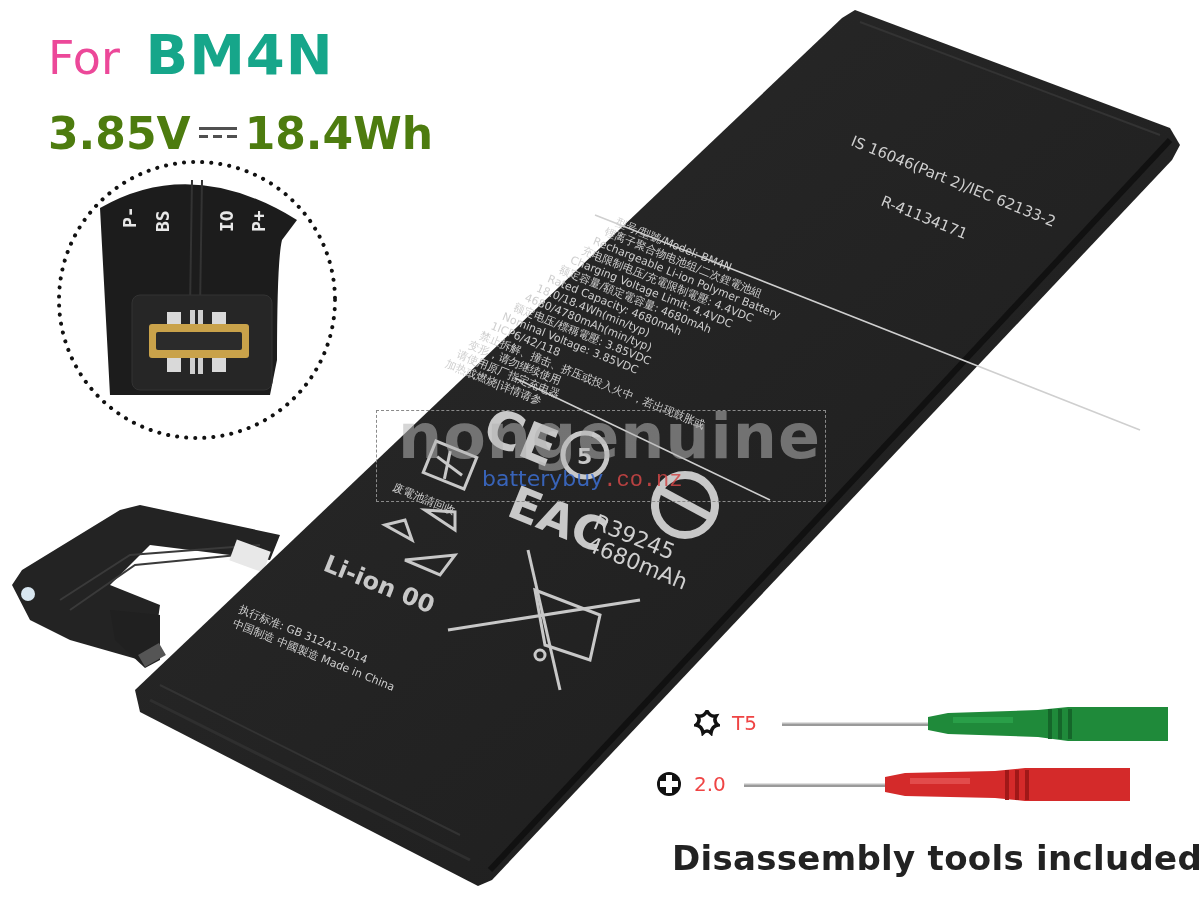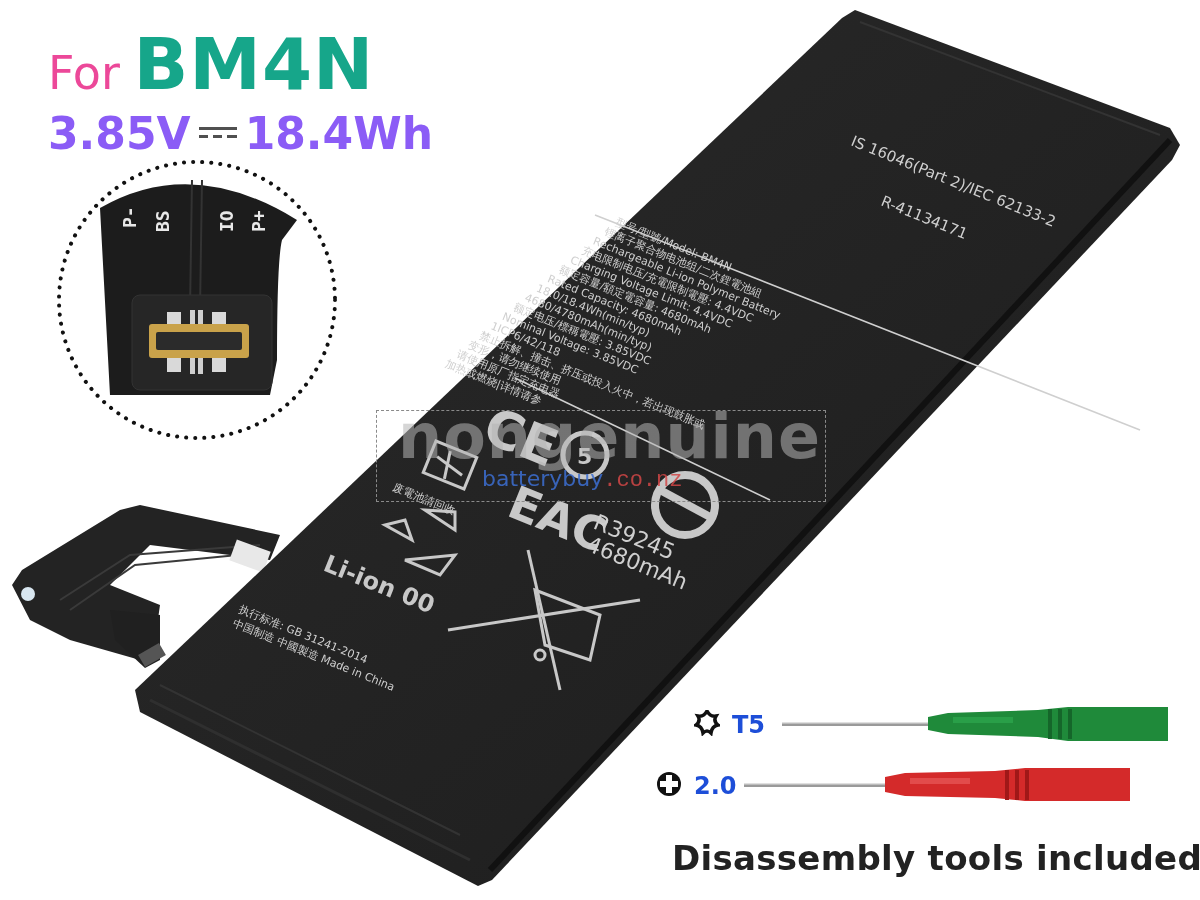--- a/index.html
+++ b/index.html
@@ -9,7 +9,7 @@
   
   .headline { left: 48px; top: 22px; font-weight: bold; white-space: nowrap; }
   .headline .for { font-size: 46px; color: #ec4899; vertical-align: baseline; font-weight: normal; font-family: "DejaVu Sans", sans-serif; }
-  .headline .model { font-size: 72px; color: #16a68a; font-weight: bold; letter-spacing: 1px; margin-left: 8px; }
+  .headline .model { font-size: 56px; color: #16a68a; font-weight: bold; letter-spacing: 1px; margin-left: 20px; }
   .spec { left: 48px; top: 108px; font-size: 44px; font-weight: bold; color: #8b5cf6; white-space: nowrap; text-align: center; }
   .spec .dc { display: inline-block; width: 42px; height: 16px; vertical-align: middle; margin: 0 6px; position: relative; top: -4px; }
 

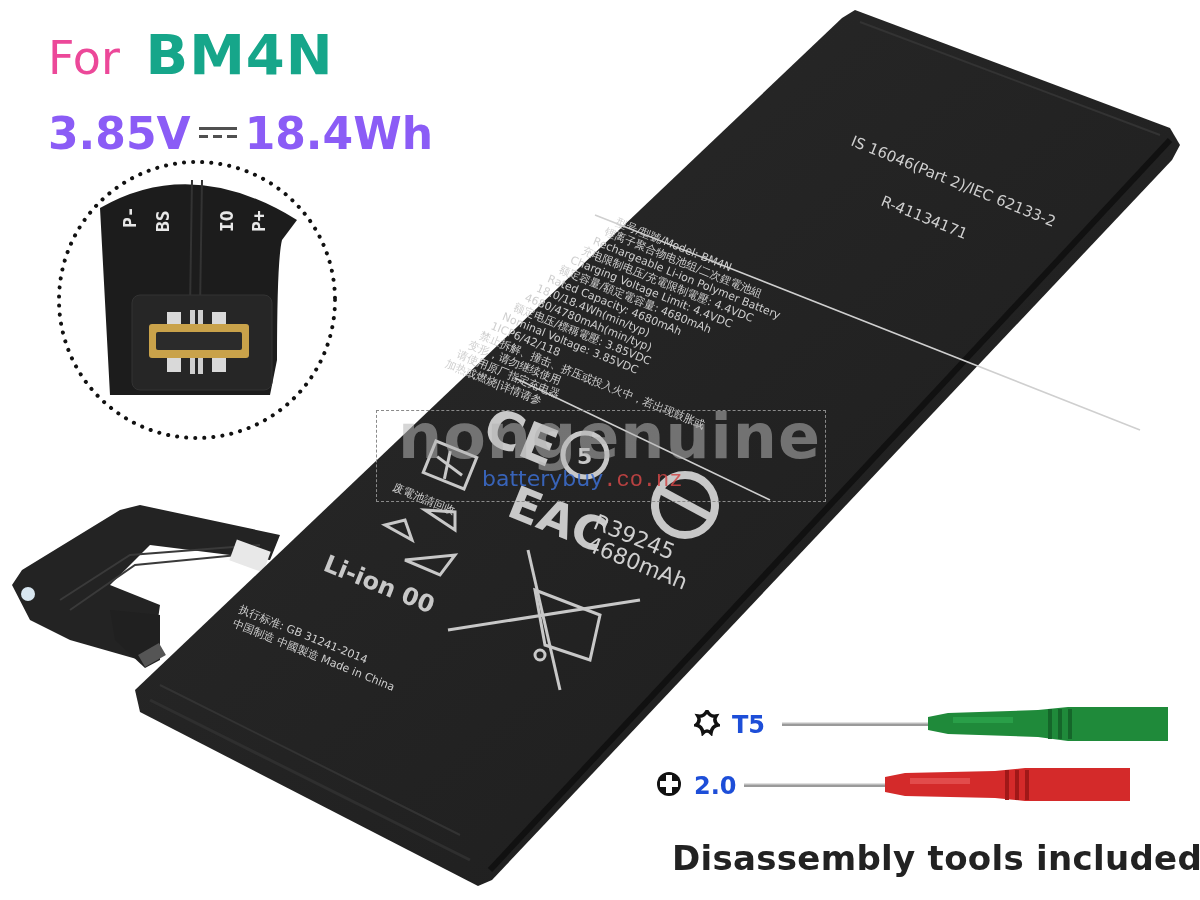--- a/index.html
+++ b/index.html
@@ -10,7 +10,7 @@
   .headline { left: 48px; top: 22px; font-weight: bold; white-space: nowrap; }
   .headline .for { font-size: 46px; color: #ec4899; vertical-align: baseline; font-weight: normal; font-family: "DejaVu Sans", sans-serif; }
   .headline .model { font-size: 56px; color: #16a68a; font-weight: bold; letter-spacing: 1px; margin-left: 20px; }
-  .spec { left: 48px; top: 108px; font-size: 44px; font-weight: bold; color: #8b5cf6; white-space: nowrap; text-align: center; }
+  .spec { left: 48px; top: 108px; font-size: 44px; font-weight: bold; color: #4d7c0f; white-space: nowrap; text-align: center; }
   .spec .dc { display: inline-block; width: 42px; height: 16px; vertical-align: middle; margin: 0 6px; position: relative; top: -4px; }
 
   

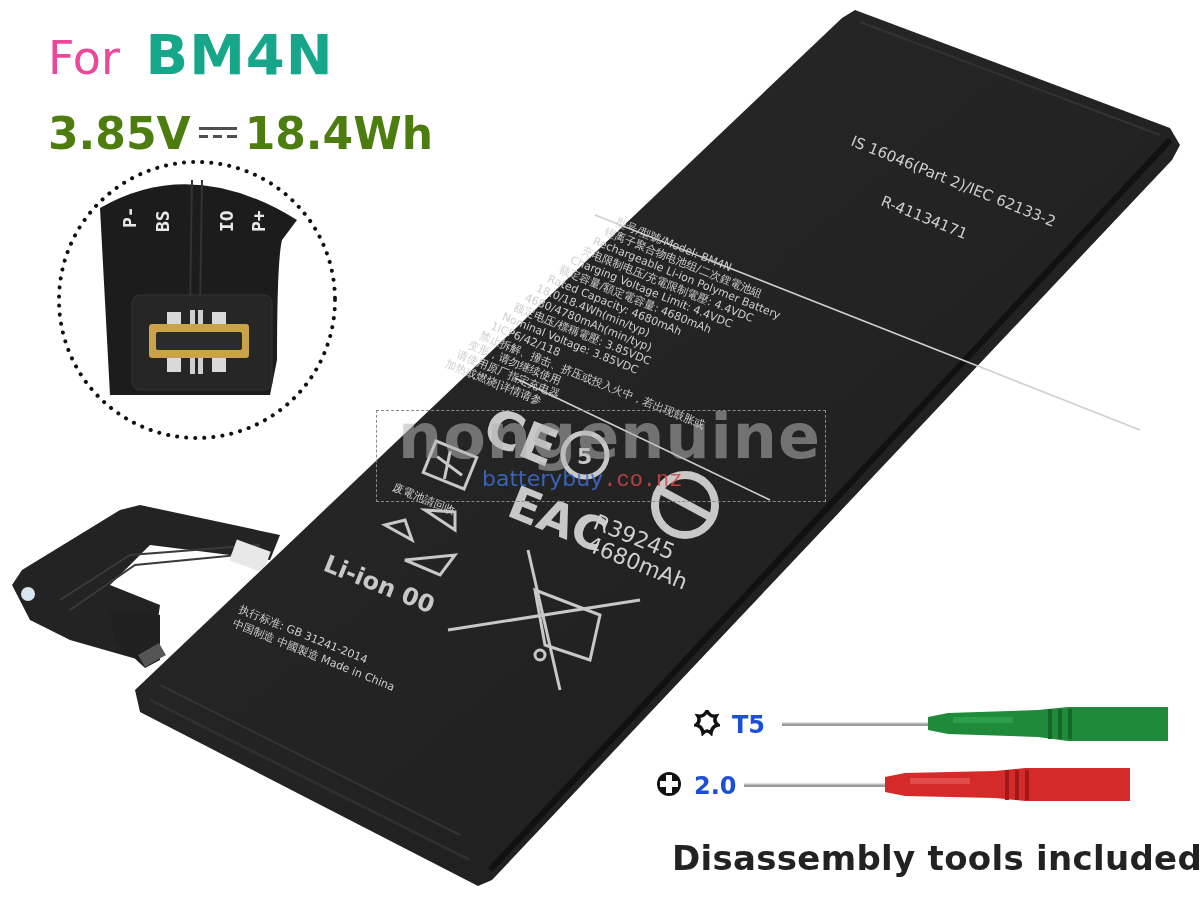--- a/index.html
+++ b/index.html
@@ -26,7 +26,7 @@
   .wm-small .r { color: rgba(210,70,70,0.85); font-family: Liberation Mono, monospace; }
 
   
-  .tool-label { font-size: 24px; font-weight: bold; color: #1d4ed8; white-space: nowrap; }
+  .tool-label { font-size: 20px; font-weight: normal; color: #ef4444; white-space: nowrap; }
   .tools-caption { left: 672px; top: 838px; font-size: 34px; font-weight: bold; color: #222; white-space: nowrap; letter-spacing: 0.3px; }
 </style>
 </head>

